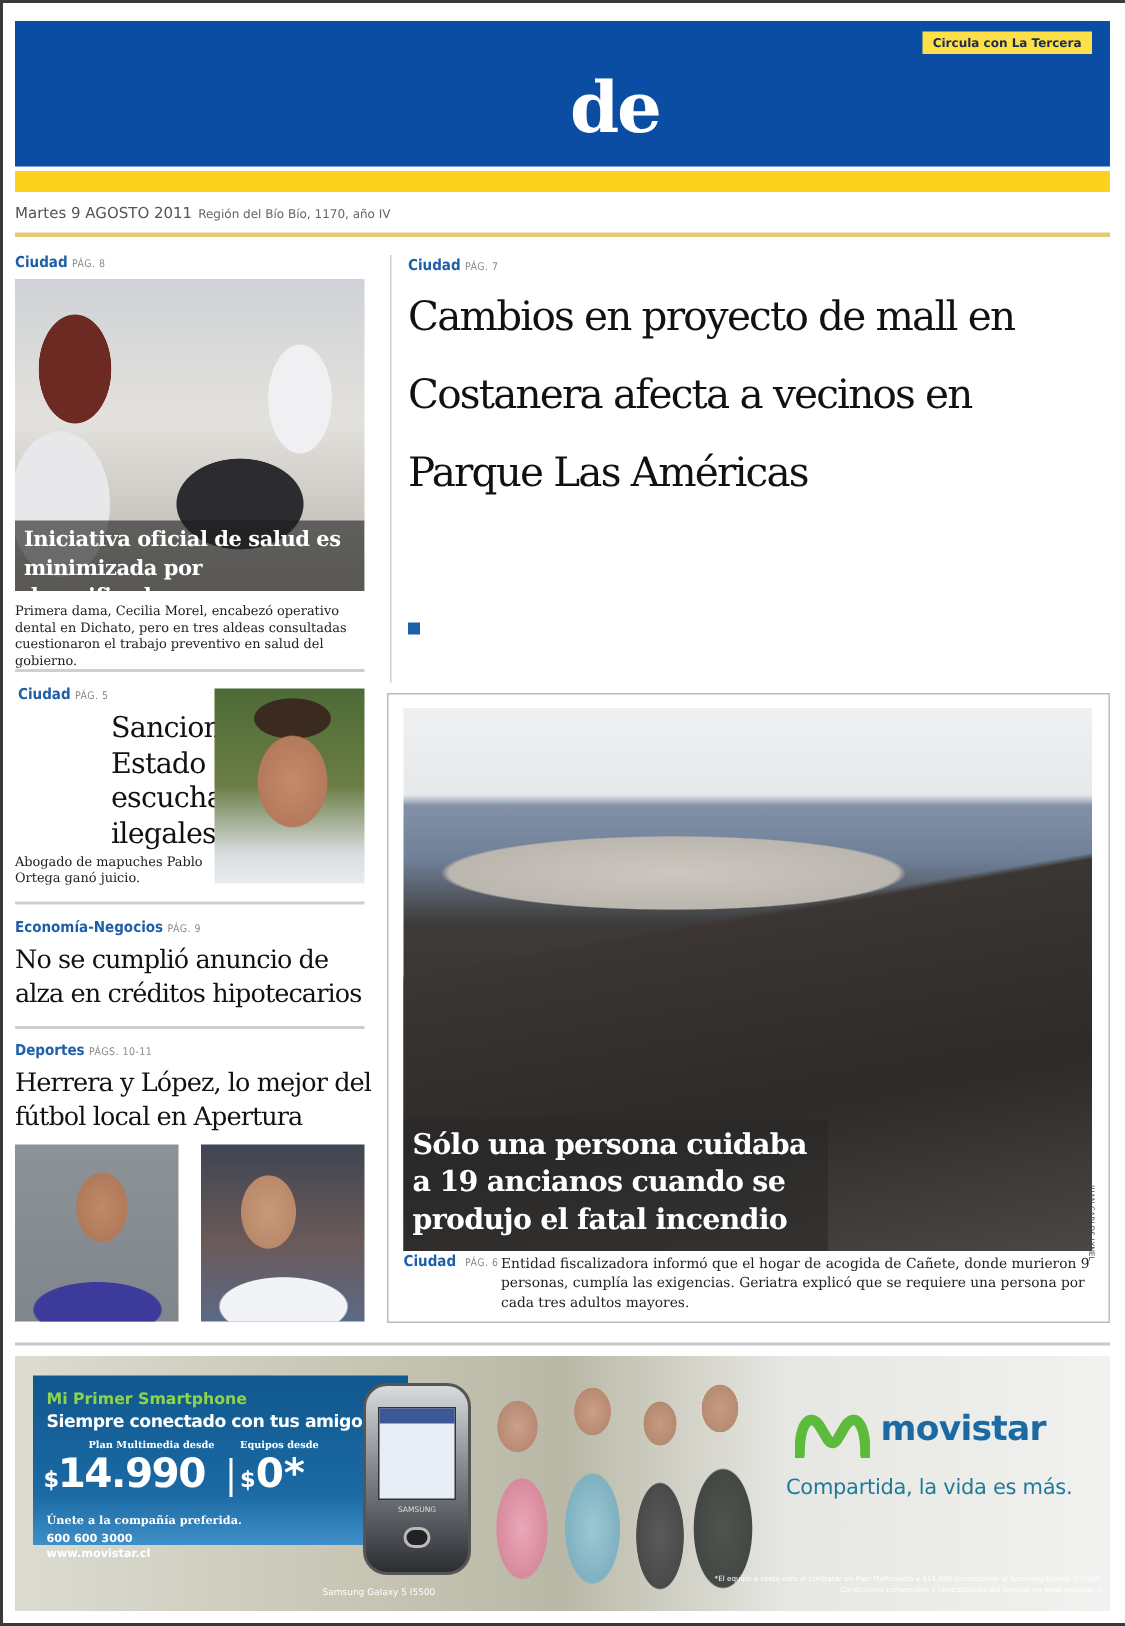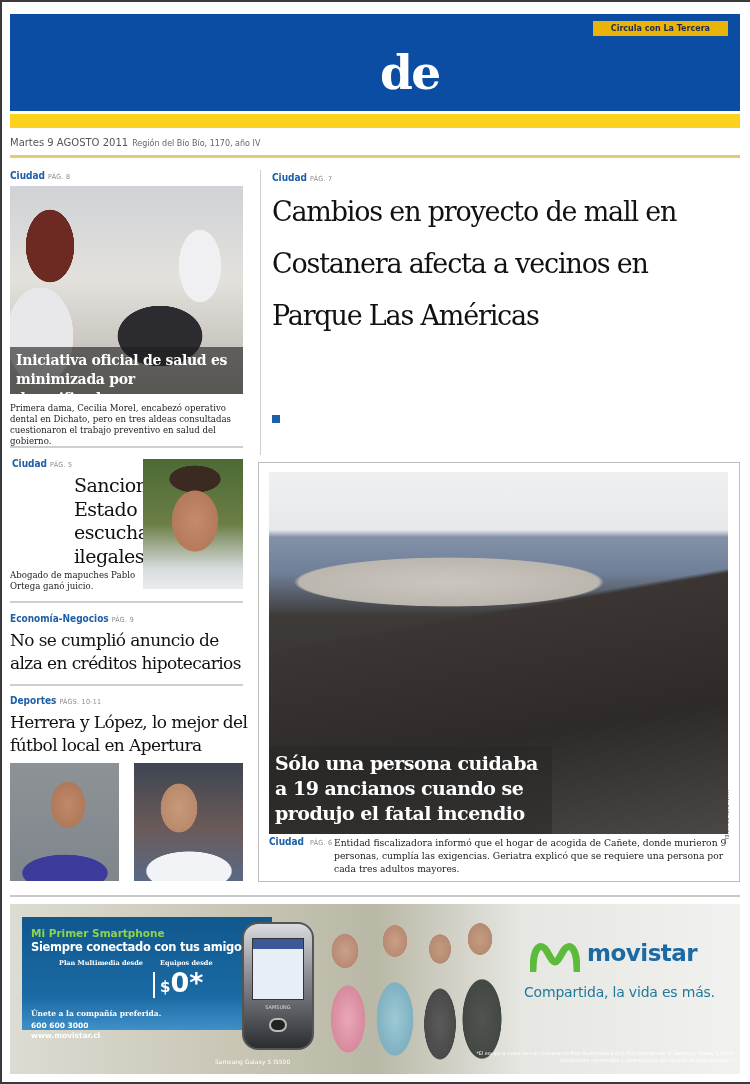--- a/index.html
+++ b/index.html
@@ -11,7 +11,7 @@
     .masthead { position: absolute; left: 10px; top: 14px; width: 730px; height: 97px; background: #0a4da2; overflow: hidden; }
     .masthead .t1 { position: absolute; left: 12px; top: 4px; font-family: "DejaVu Serif", serif; font-weight: bold; font-size: 74px; color: #fff; letter-spacing: -2px; line-height: 90px; }
     .masthead .t2 { position: absolute; left: 370px; top: 27px; font-family: "DejaVu Serif", serif; font-weight: bold; font-size: 47px; color: #fff; letter-spacing: -1.5px; line-height: 64px; }
-    .circula { position: absolute; right: 12px; top: 7px; background: #eab308; color: #1d2a55; font-family: "DejaVu Sans", sans-serif; font-weight: bold; font-size: 8px; padding: 3px 18px; }
+    .circula { position: absolute; right: 12px; top: 7px; background: #fde047; color: #1d2a55; font-family: "DejaVu Sans", sans-serif; font-weight: bold; font-size: 8px; padding: 3px 7px; }
     .yellowbar { position: absolute; left: 10px; top: 114px; width: 730px; height: 14px; background: #fcd21d; }
     .dateline { position: absolute; left: 10px; top: 137px; font-family: "DejaVu Sans", sans-serif; font-size: 10px; color: #555; white-space: nowrap; }
     .dateline .small { font-size: 8px; margin-left: 4px; color: #666; }

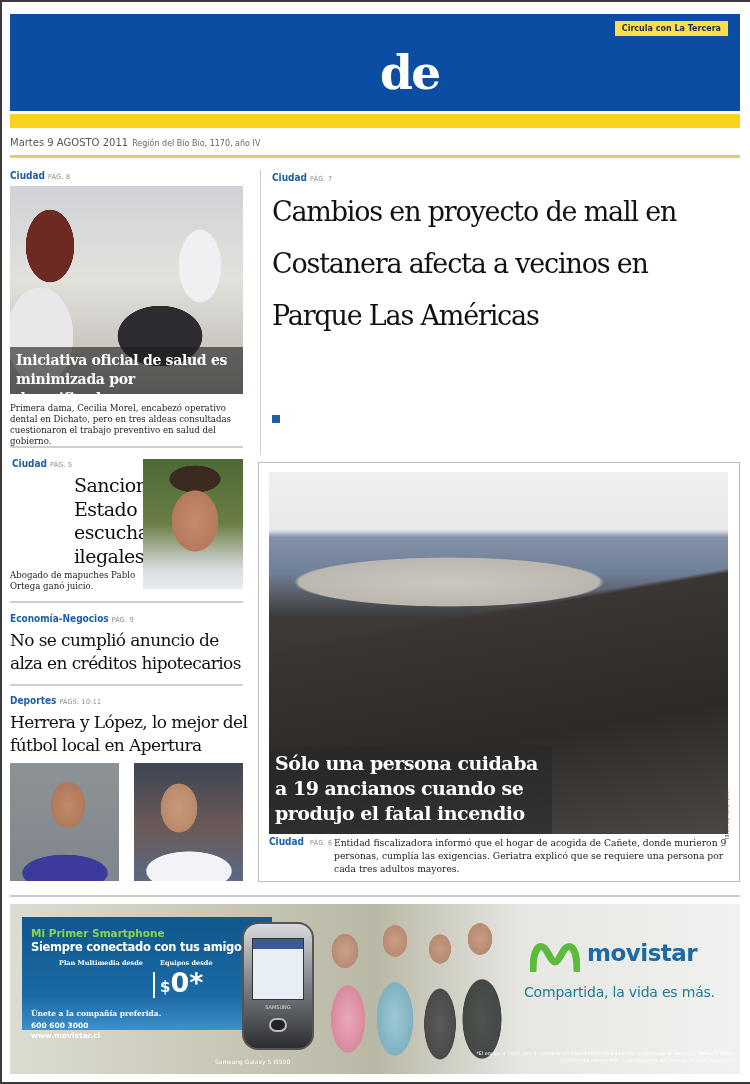--- a/index.html
+++ b/index.html
@@ -180,6 +180,7 @@
     <div class="l2">Siempre conectado con tus amigos.</div>
     <div class="lab1">Plan Multimedia desde</div>
     <div class="lab2">Equipos desde</div>
+    <div class="price1"><span class="dollar">$</span><span>14.990</span></div>
     <div class="sep"></div>
     <div class="price2"><span class="dollar">$</span><span>0*</span></div>
     <div class="l3">Únete a la compañía preferida.</div>

